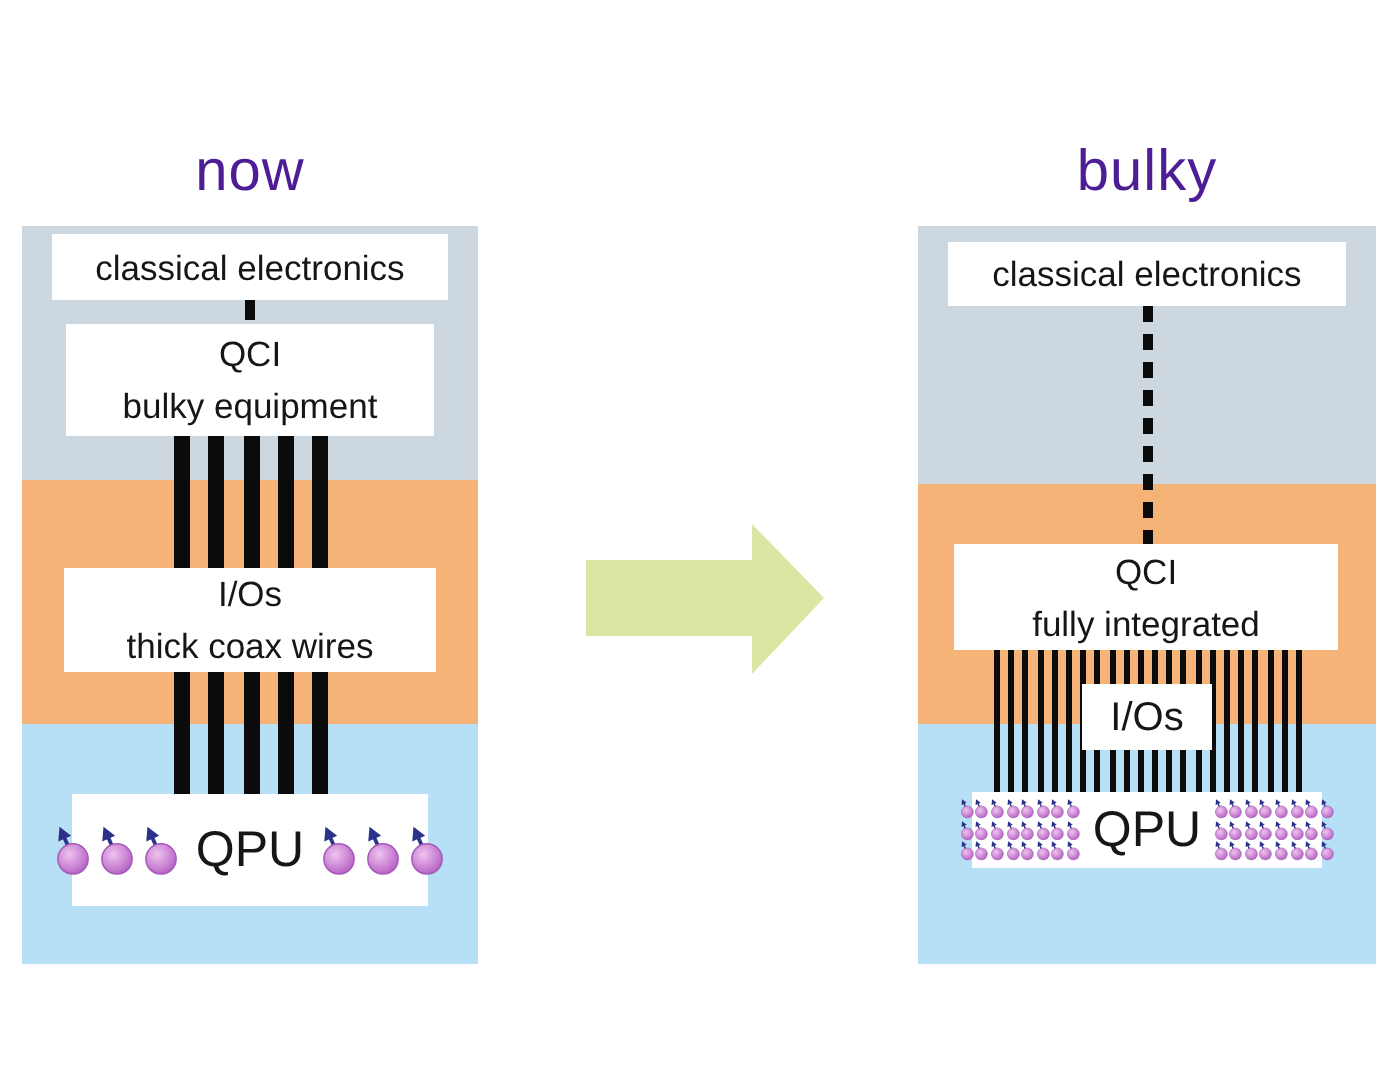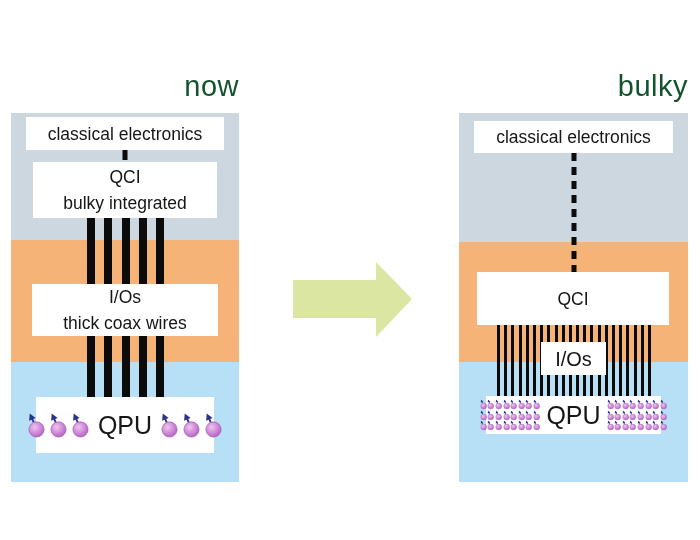--- a/index.html
+++ b/index.html
@@ -9,7 +9,7 @@
   }
   .title{
     position:absolute;top:68px;height:36px;font-size:29px;line-height:36px;
-    text-align:right;color:#14532d;letter-spacing:.5px;
+    text-align:center;color:#4c1d95;letter-spacing:.5px;
   }
   .title-left{left:11px;width:228px;}
   .title-right{left:459px;width:229px;}

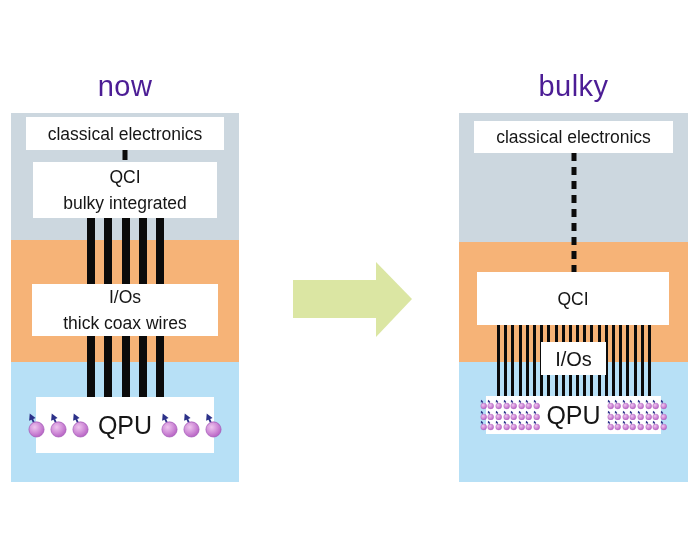--- a/index.html
+++ b/index.html
@@ -106,7 +106,7 @@
 
     <div class="wbox box-qci-l">
       <div>QCI</div>
-      <div>bulky integrated</div>
+      <div>bulky equipment</div>
     </div>
 
     <div class="wires wires-thick wires-top">

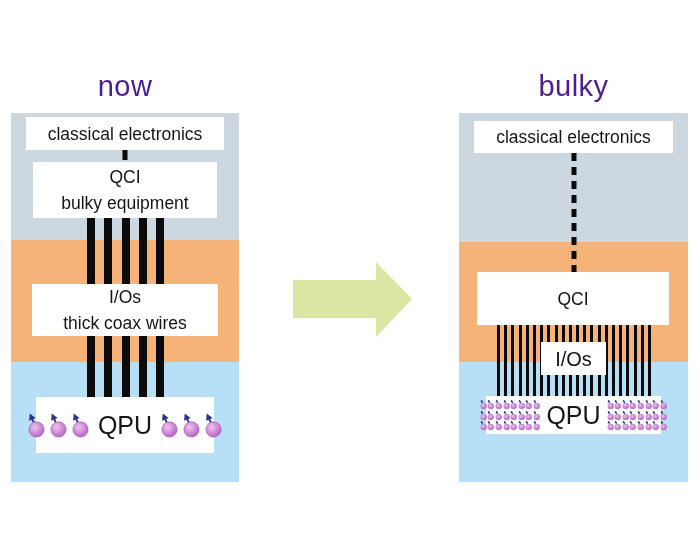--- a/index.html
+++ b/index.html
@@ -199,6 +199,7 @@
 
     <div class="wbox box-qci-r">
       <div>QCI</div>
+      <div>fully integrated</div>
     </div>
 
     <div class="wires wires-comb">

